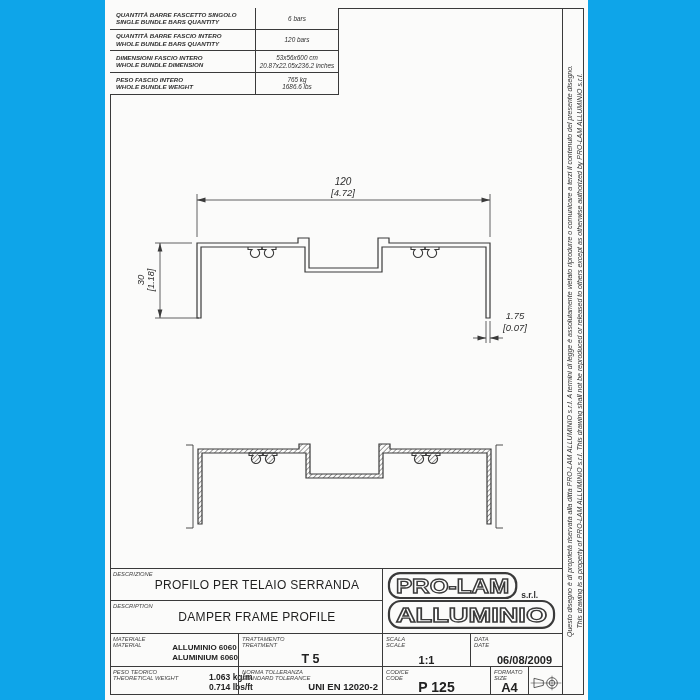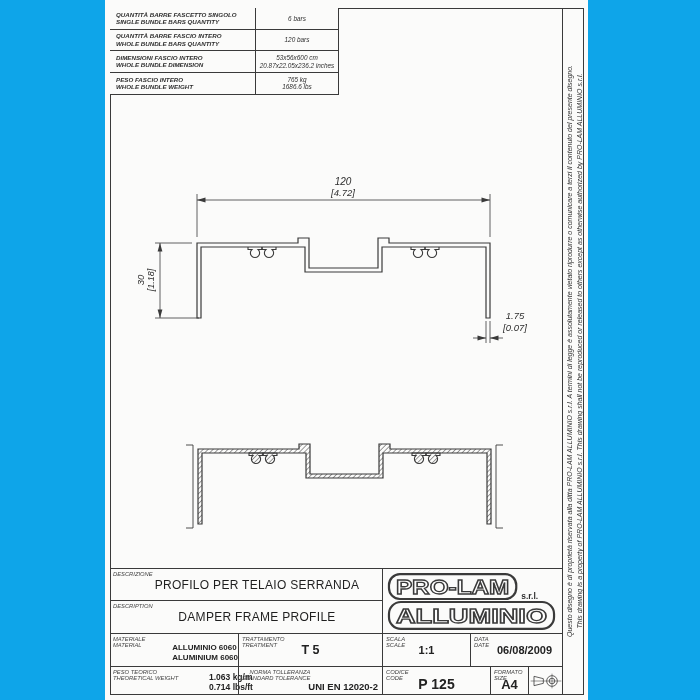--- a/index.html
+++ b/index.html
@@ -36,7 +36,7 @@
   
   .cell { position:absolute; background:transparent; border-top:1.2px solid #3a3a3a;
           display:flex; align-items:center; justify-content:center; }
-  .cell.vline { border-left:1.2px solid #3a3a3a; }
+  .cell.vline { border-left:1.2px solid #3a3a3a;align-items:flex-end; }
   .lbl { position:absolute; top:1.5px; left:3px; font-size:5.8px; font-style:italic;
          color:#444; line-height:6.6px; white-space:nowrap; }
   .val  { color:#222; }

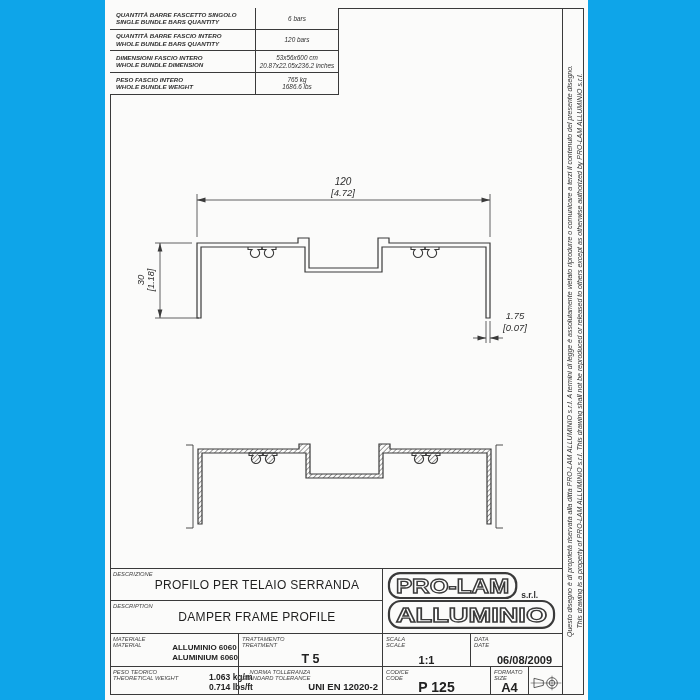--- a/index.html
+++ b/index.html
@@ -199,7 +199,7 @@
       <span style="font-size:8.5px;">0.714 lbs/ft</span>
     </div>
   </div>
-  <div class="cell vline" style="left:238px; top:666px; width:144px; height:29px; align-items:flex-end; justify-content:flex-end;text-align:right;">
+  <div class="cell vline" style="left:238px; top:666px; width:144px; height:29px; align-items:flex-end; justify-content:flex-end;">
     <span class="lbl"><span>NORMA TOLLERANZA</span><br>
       <span>STANDARD TOLERANCE</span></span>
     <span class="val" style="font-size:9.5px; font-weight:700; padding:0 4px 3px 0;">UNI EN 12020-2</span>

